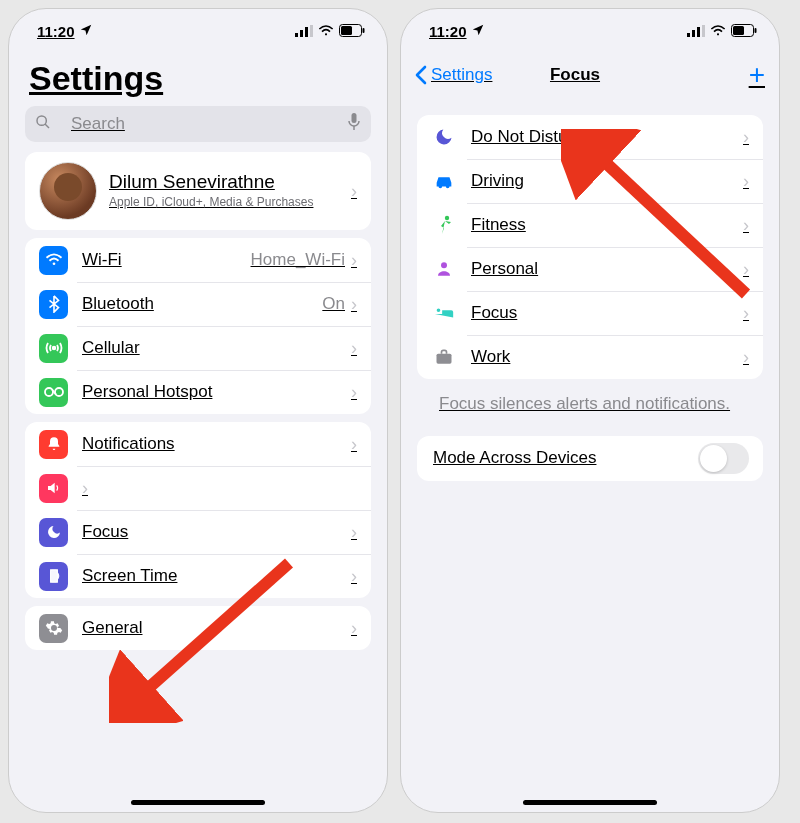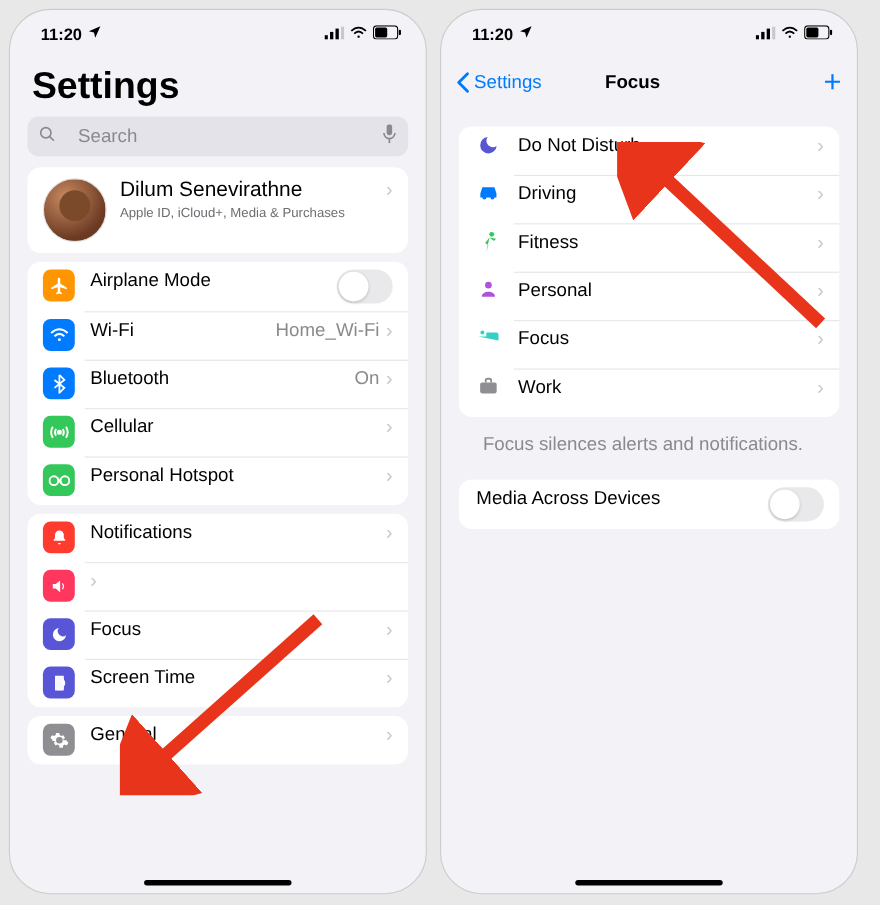--- a/index.html
+++ b/index.html
@@ -23,6 +23,7 @@
     position: relative;
     display: flex;
     flex-direction: column;
+    text-decoration: underline;
   }
   .statusbar {
     height: 44px;

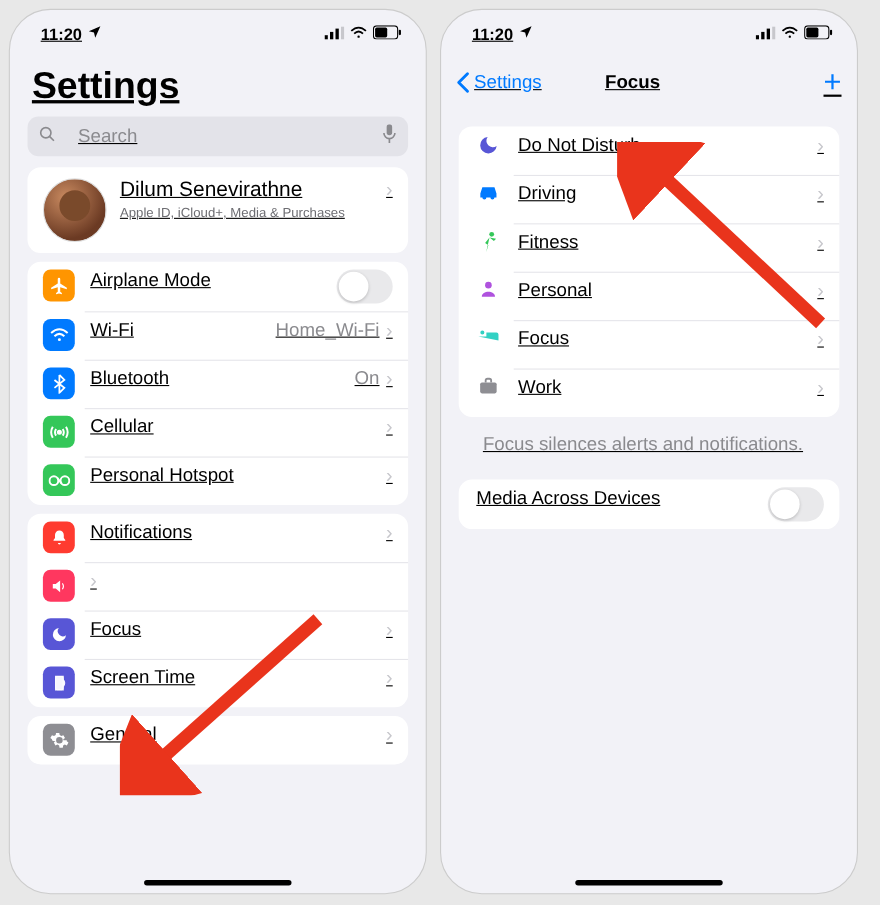--- a/index.html
+++ b/index.html
@@ -61,7 +61,7 @@
   }
   .row {
     display: flex;
-    align-items: flex-start;
+    align-items: center;
     min-height: 44px;
     padding: 7px 14px;
     position: relative;

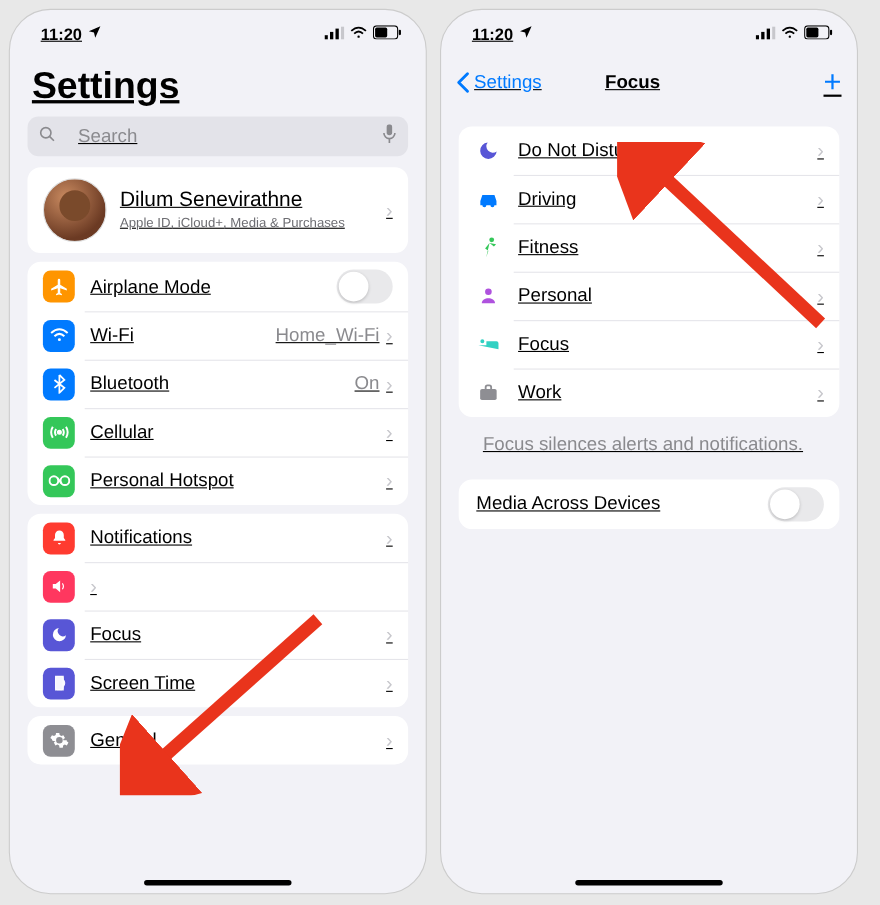--- a/index.html
+++ b/index.html
@@ -230,15 +230,6 @@
 
     <div class="group">
       <div class="row">
-        <div class="icon-box" style="background:#ff9500">
-            <svg width="18" height="18" viewBox="0 0 24 24" fill="#fff">
-              <path d="M21 16v-2l-8-5V3.5a1.5 1.5 0 0 0-3 0V9l-8 5v2l8-2.5V19l-2 1.5V22l3.5-1 3.5 1v-1.5L13 19v-5.5l8 2.5z"></path>
-            </svg>
-          </div>
-        <span class="label">Airplane Mode</span>
-        <div class="toggle"></div>
-      </div>
-      <div class="row">
         <div class="icon-box" style="background:#007aff">
             <svg width="18" height="14" viewBox="0 0 24 18" fill="none" stroke="#fff" stroke-width="2.4">
               <path d="M2 6 Q12 -3 22 6"></path>

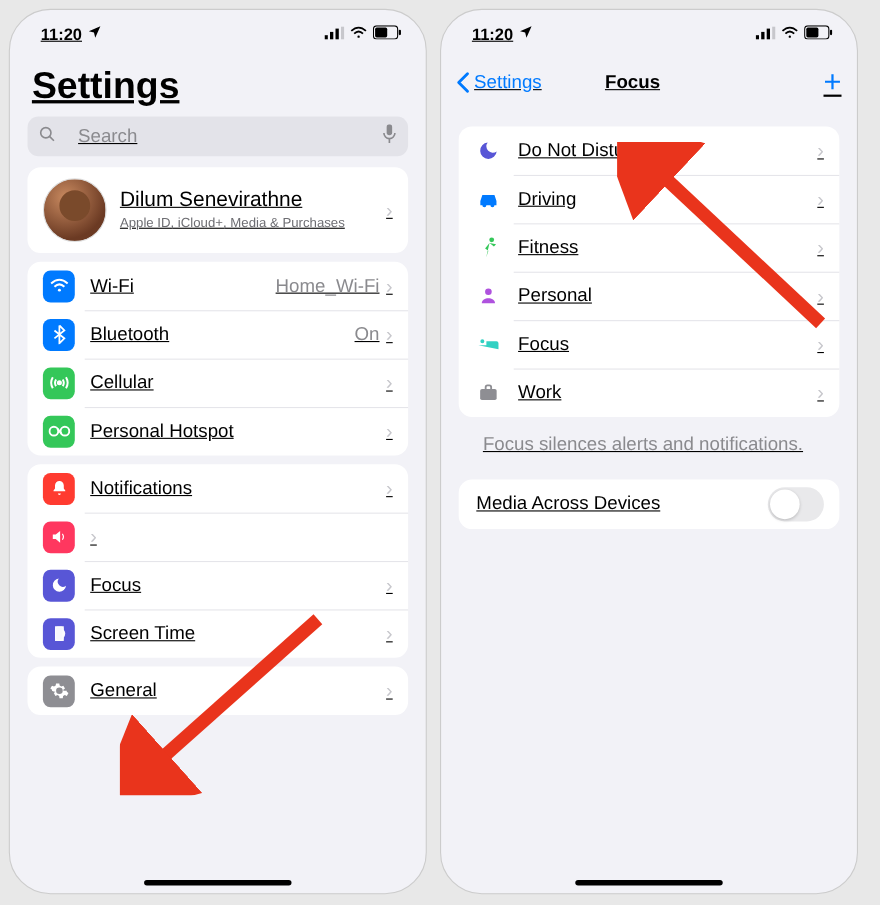--- a/index.html
+++ b/index.html
@@ -444,7 +444,7 @@
 
     <div class="group" style="margin-top:16px">
       <div class="row">
-        <span class="label" style="margin-left:2px">Media Across Devices</span>
+        <span class="label" style="margin-left:2px">Mode Across Devices</span>
         <div class="toggle"></div>
       </div>
     </div>

